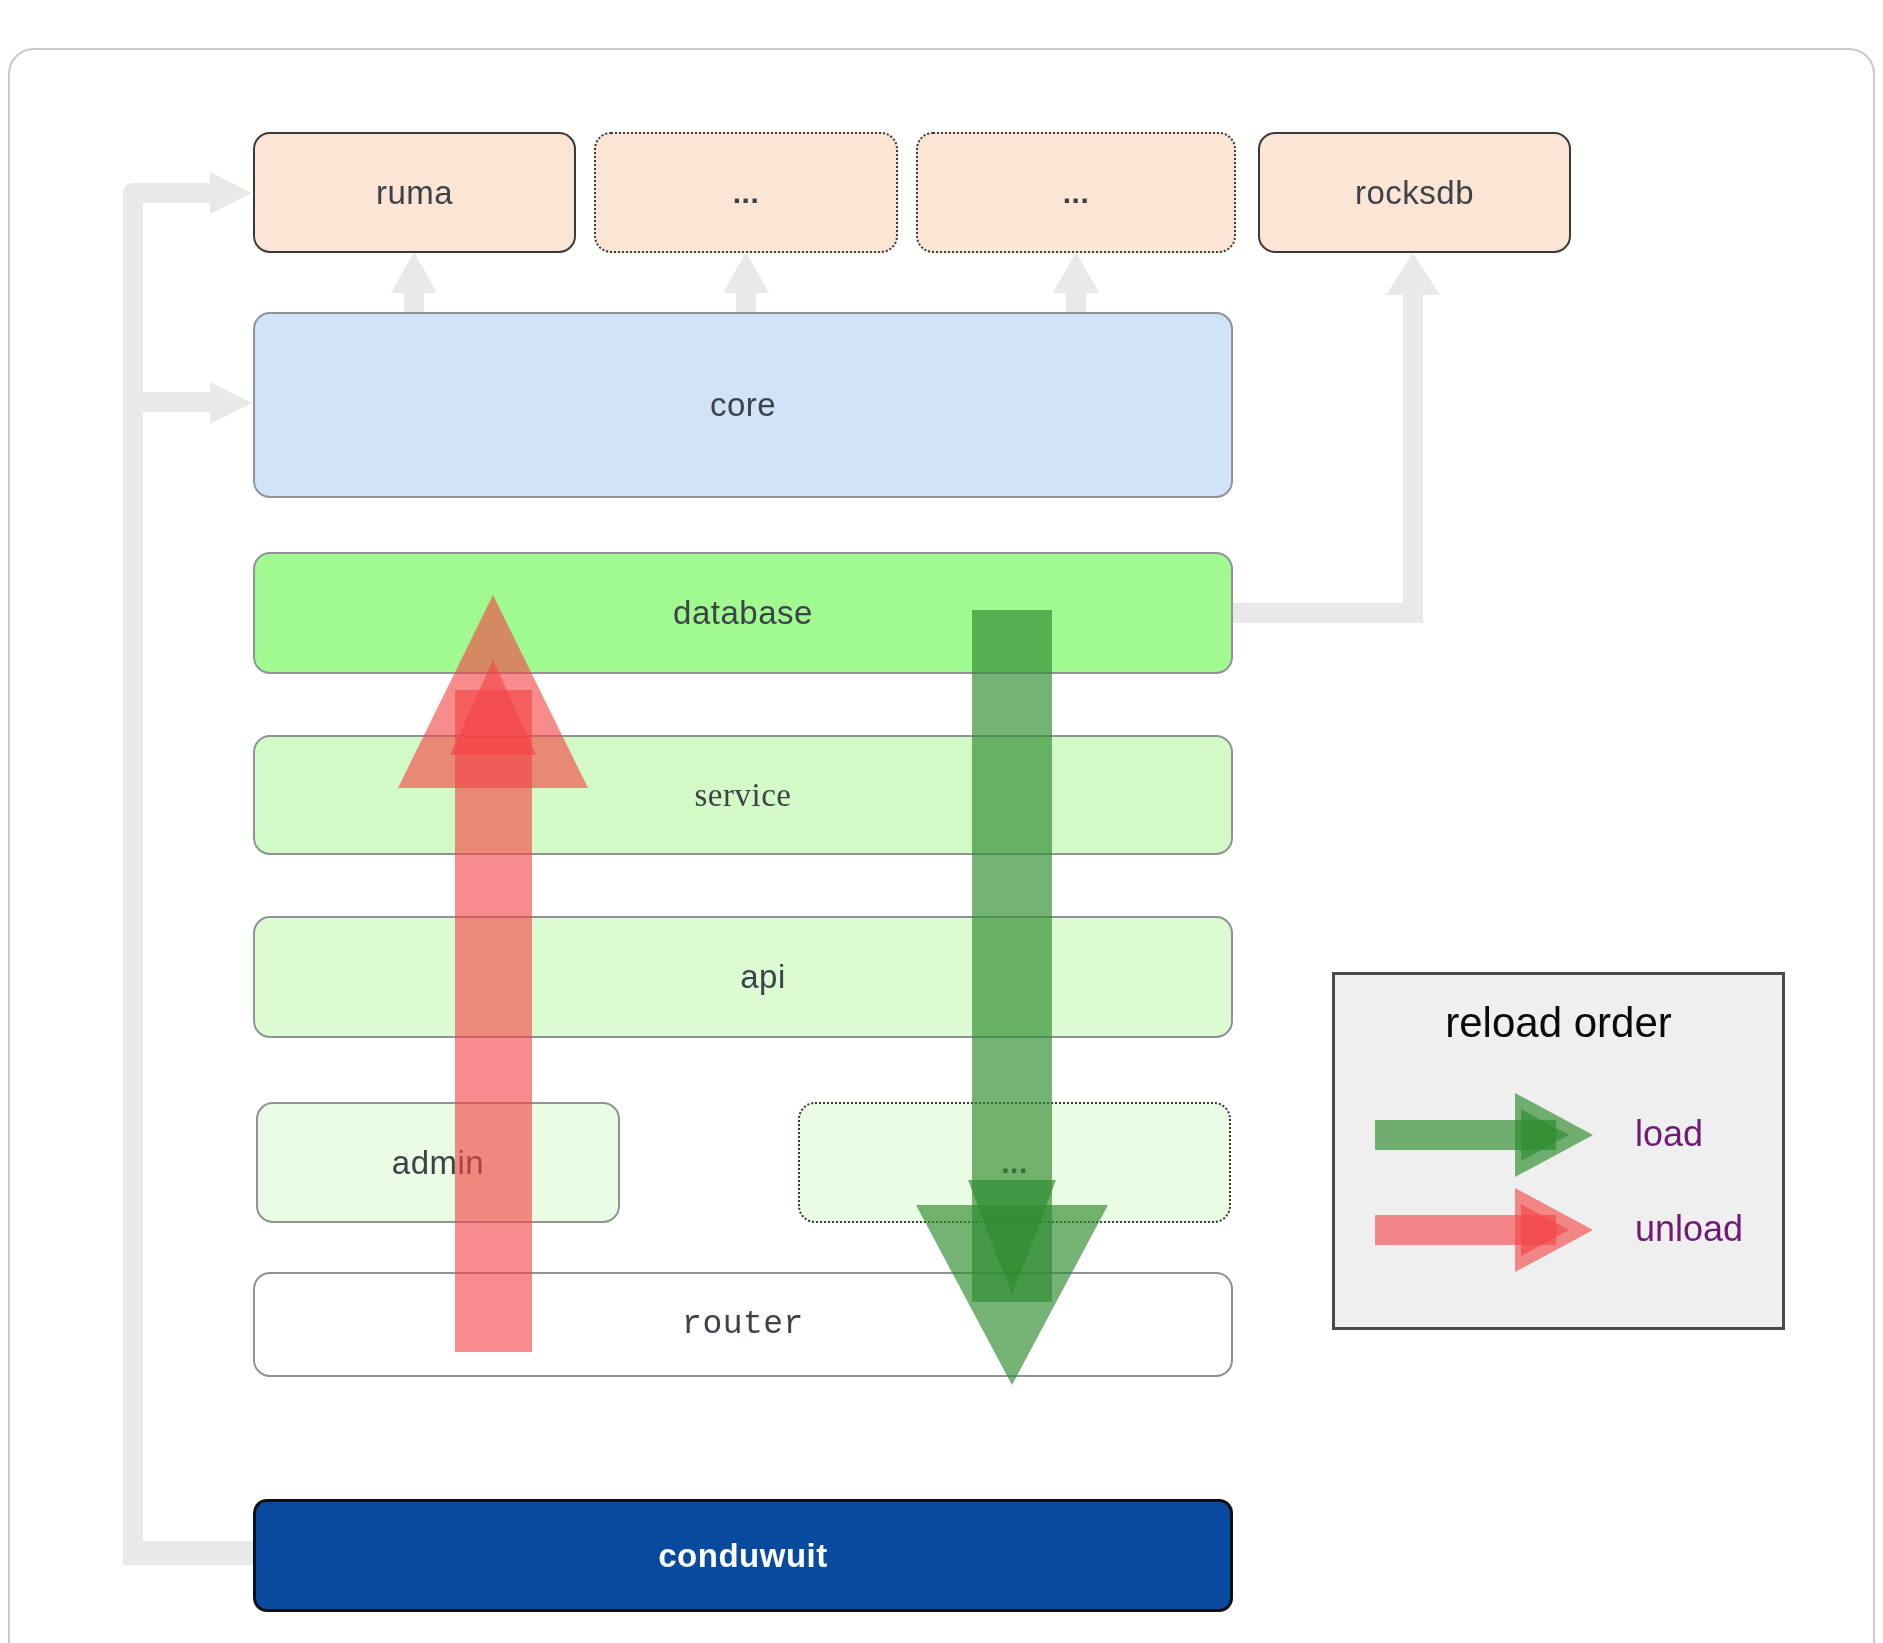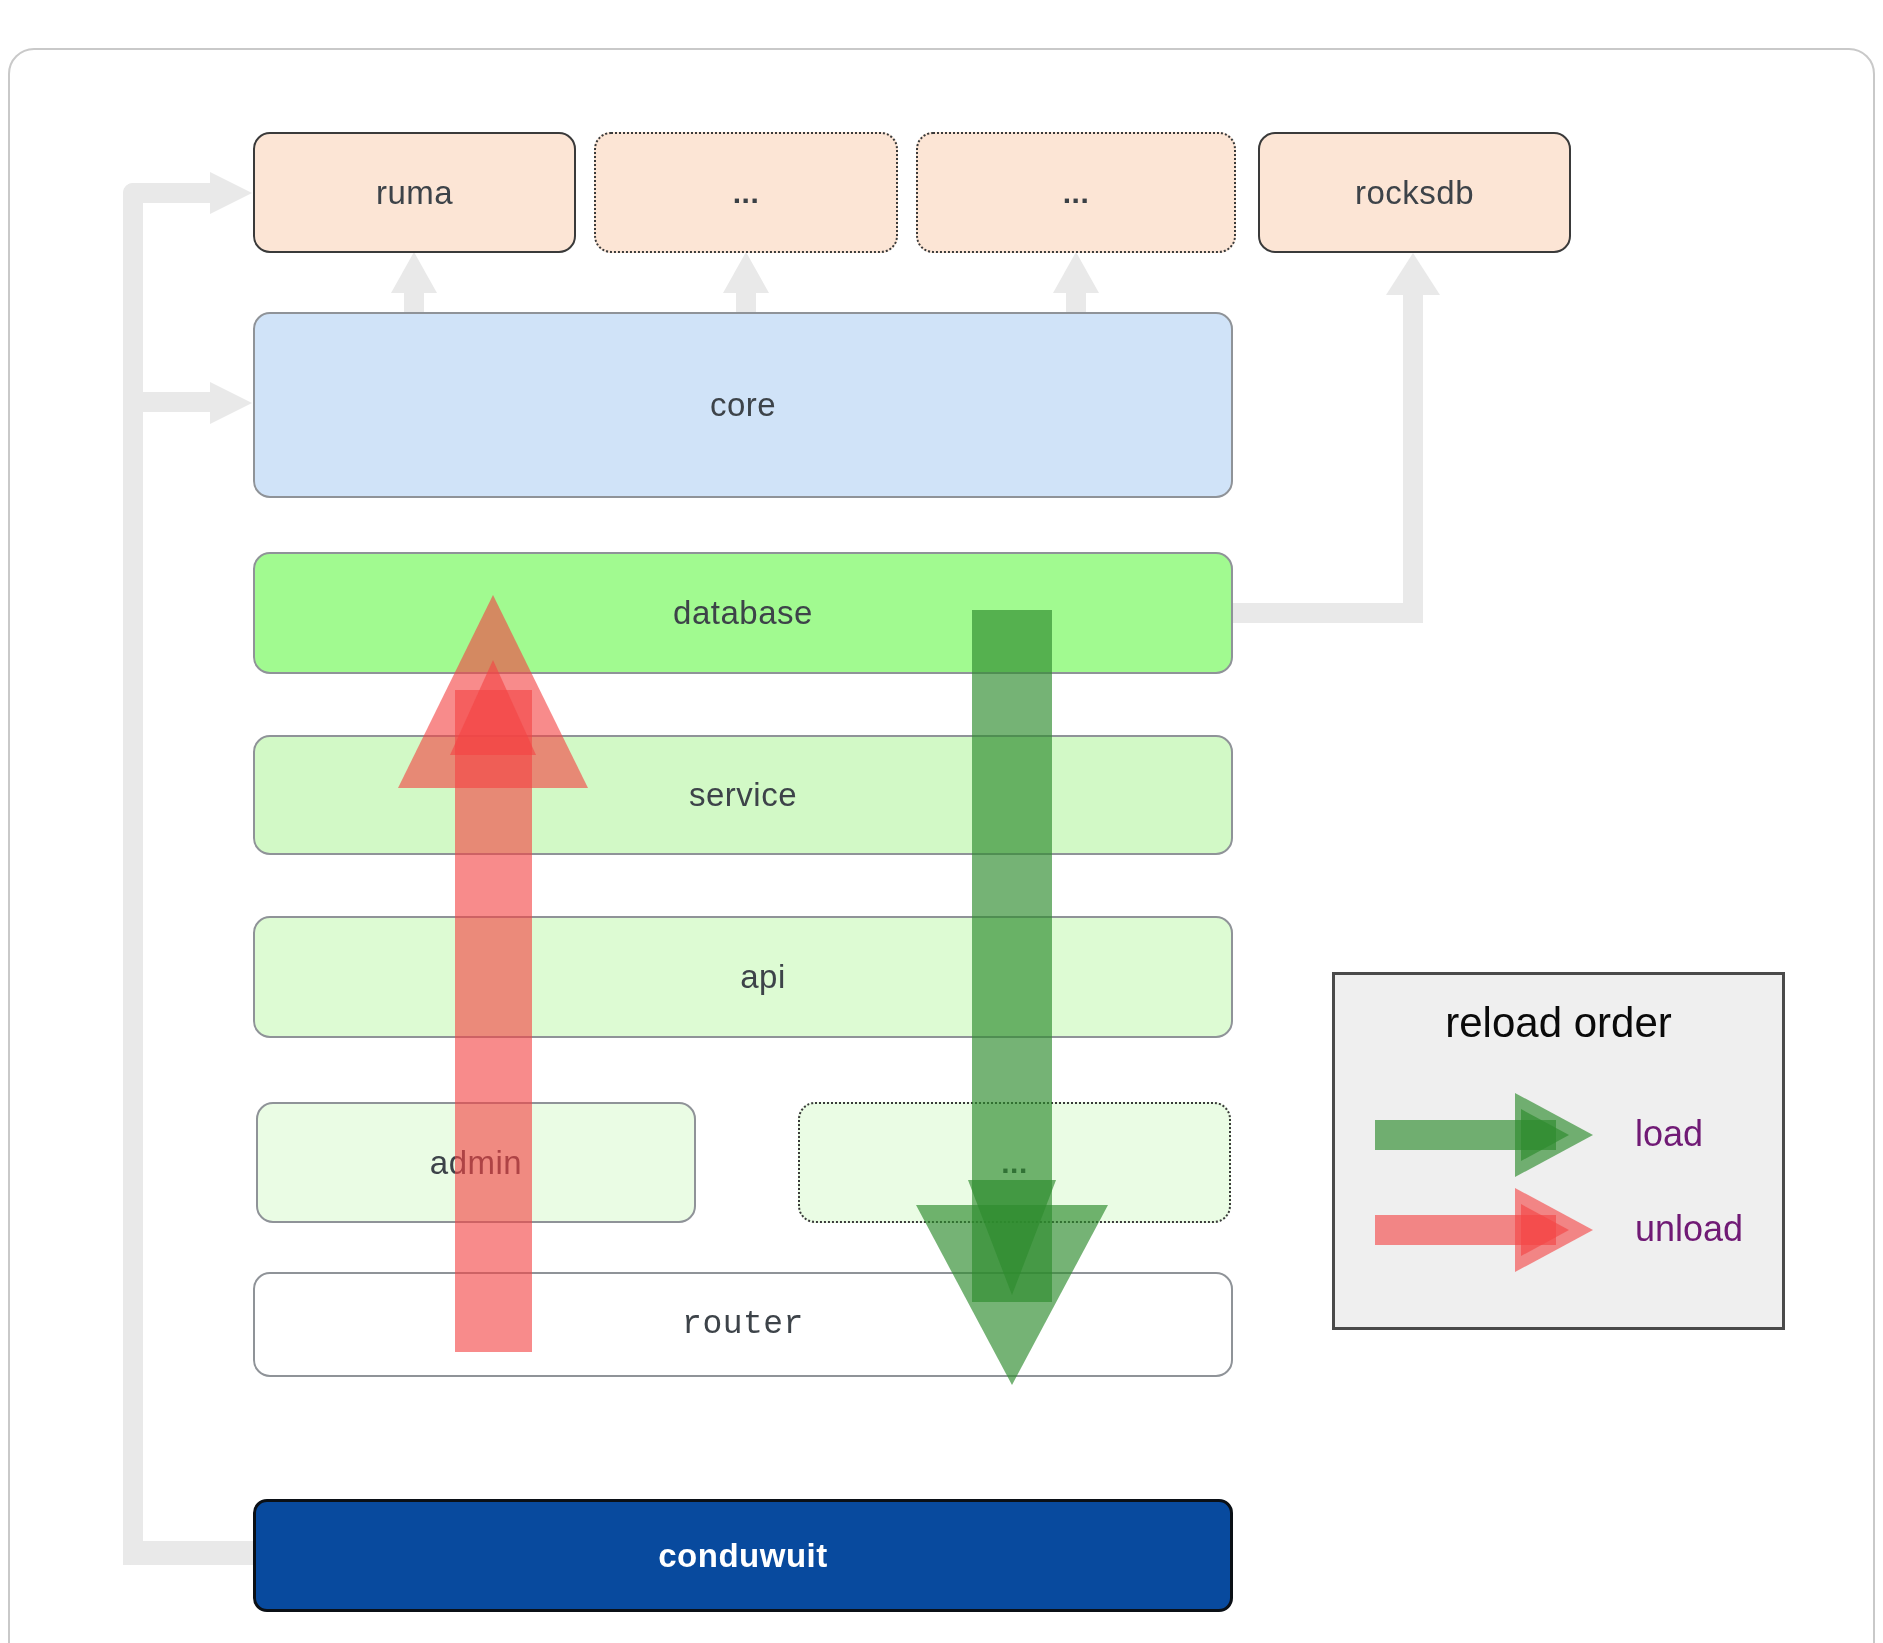--- a/index.html
+++ b/index.html
@@ -29,7 +29,7 @@
   #box-rocksdb  {left:1248px;top:82px; width:313px;height:121px;background:#fce5d5;}
   #box-core     {left:243px;top:262px; width:980px;height:186px;background:#d0e3f8;}
   #box-database {left:243px;top:502px; width:980px;height:122px;background:#a1fa90;}
-  #box-service  {left:243px;top:685px; width:980px;height:120px;background:#d2f9c6;}
+  #box-service  {left:243px;top:685px; width:980px;height:120px;background:#d2f9c6;font-family:Liberation Serif, serif;}
   #box-api      {left:243px;top:866px; width:980px;height:122px;background:#ddfbd3;padding-left:40px;}
   #box-admin    {left:246px;top:1052px;width:440px;height:121px;background:#eafce4;}
   #box-dots3    {left:788px;top:1052px;width:433px;height:121px;background:#eafce4;}

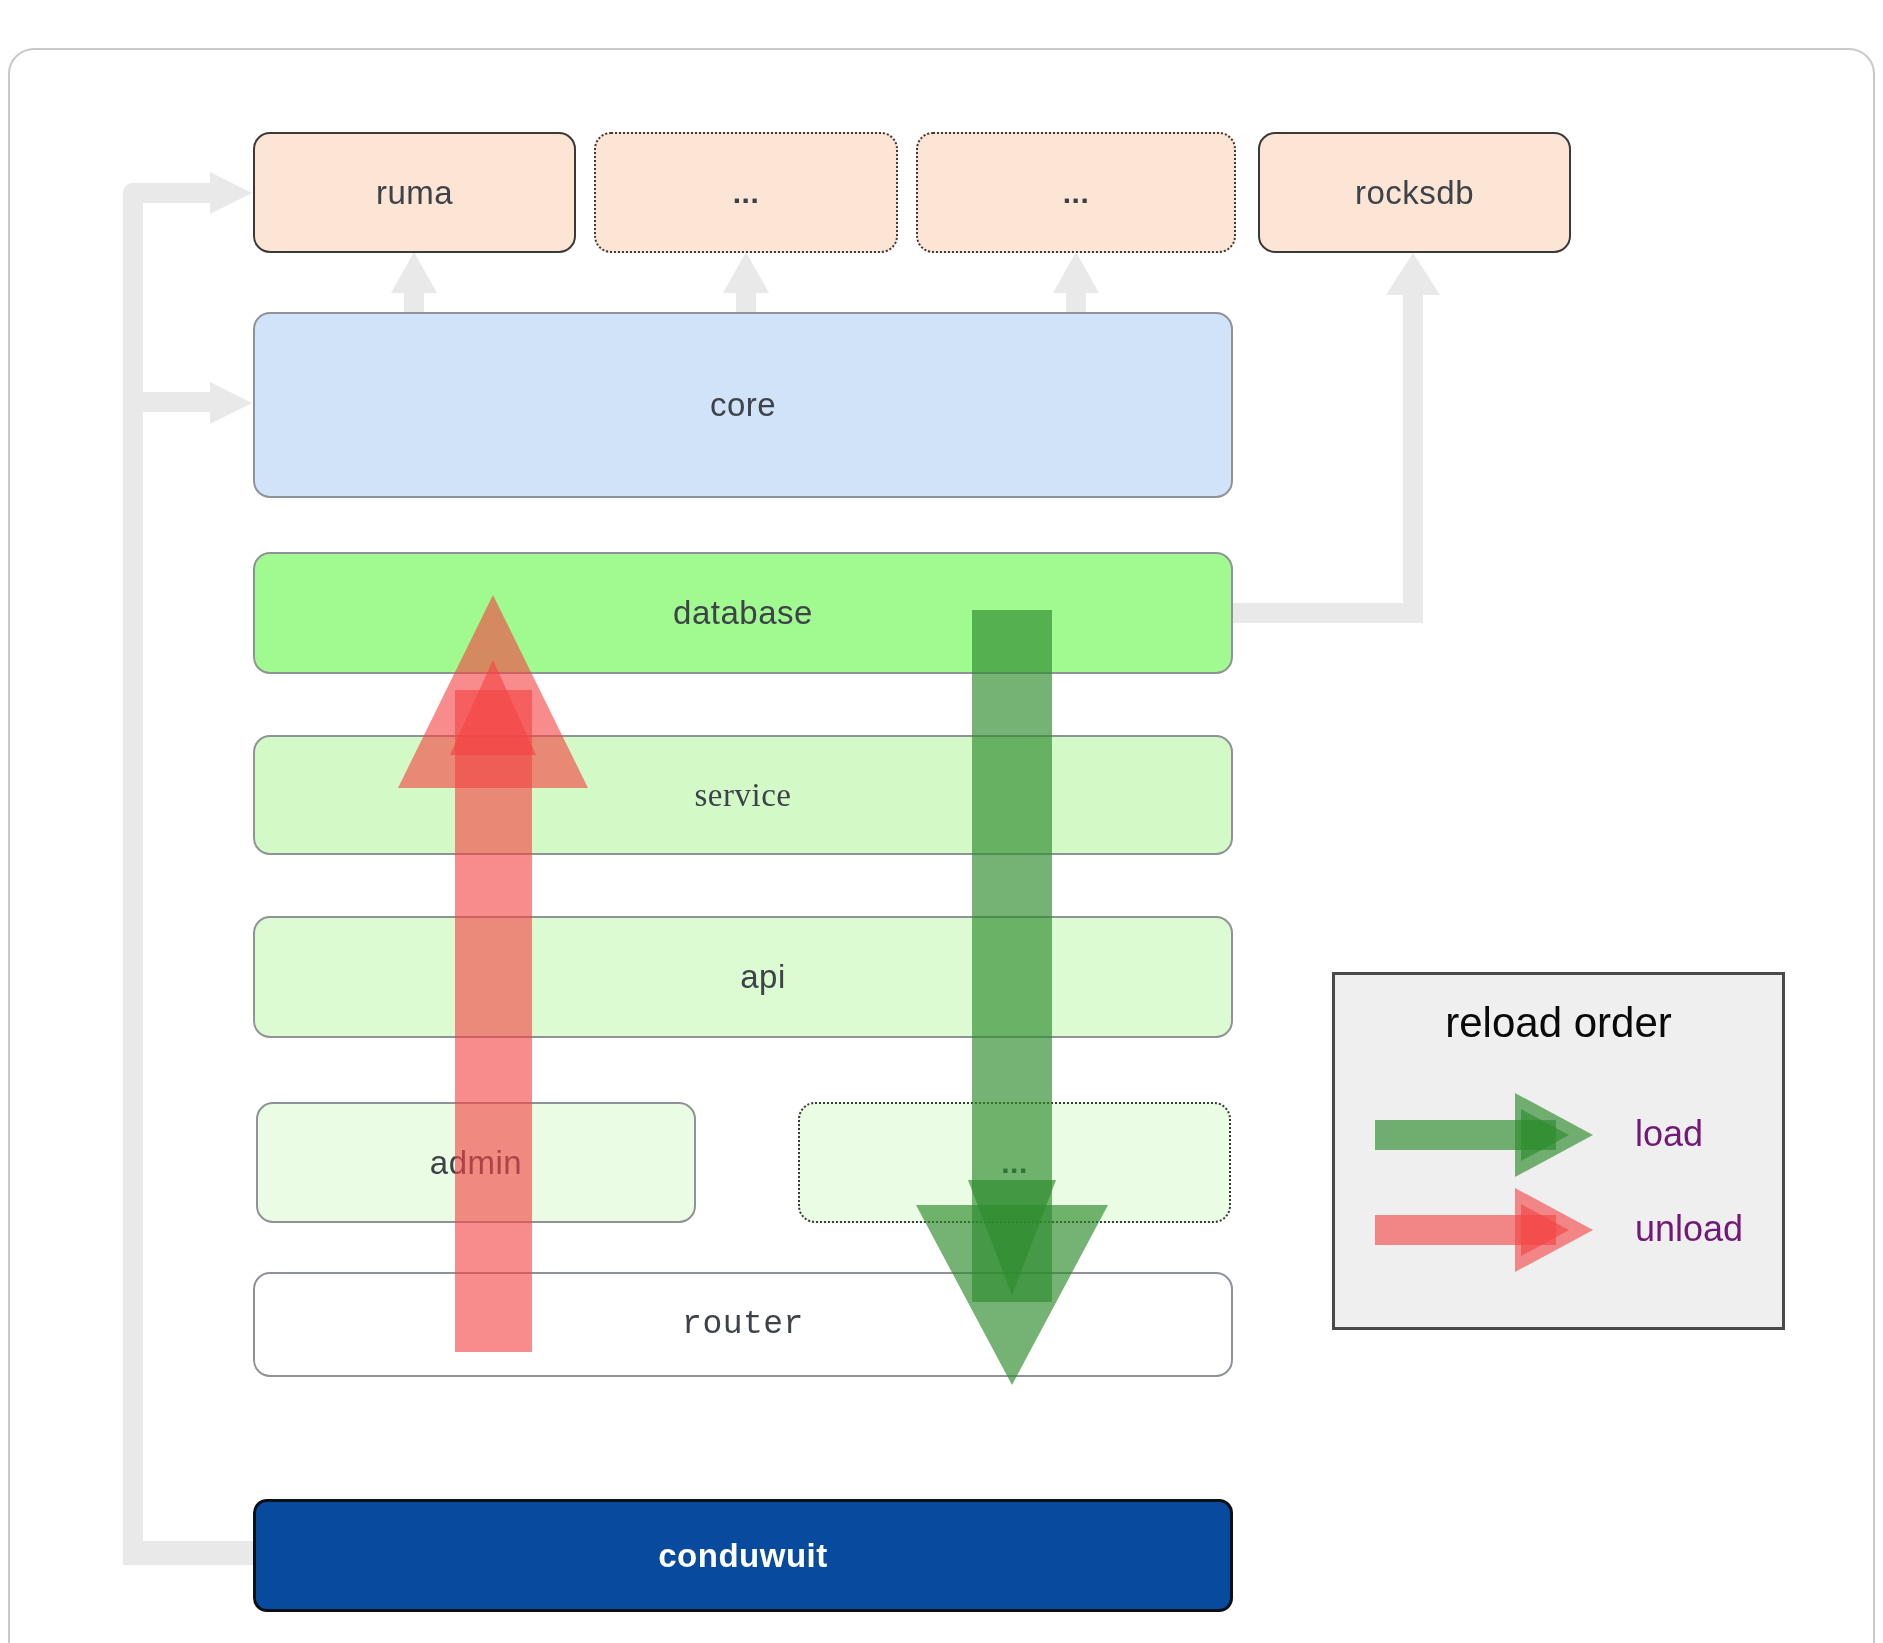--- a/index.html
+++ b/index.html
@@ -31,7 +31,7 @@
   #box-database {left:243px;top:502px; width:980px;height:122px;background:#a1fa90;}
   #box-service  {left:243px;top:685px; width:980px;height:120px;background:#d2f9c6;font-family:Liberation Serif, serif;}
   #box-api      {left:243px;top:866px; width:980px;height:122px;background:#ddfbd3;padding-left:40px;}
-  #box-admin    {left:246px;top:1052px;width:440px;height:121px;background:#eafce4;}
+  #box-admin    {left:246px;top:1052px;width:364px;height:121px;background:#eafce4;}
   #box-dots3    {left:788px;top:1052px;width:433px;height:121px;background:#eafce4;}
   #box-router   {left:243px;top:1222px;width:980px;height:105px;background:#ffffff;font-family:Liberation Mono, monospace;}
   #box-conduwuit{left:243px;top:1449px;width:980px;height:113px;background:#084a9e;

